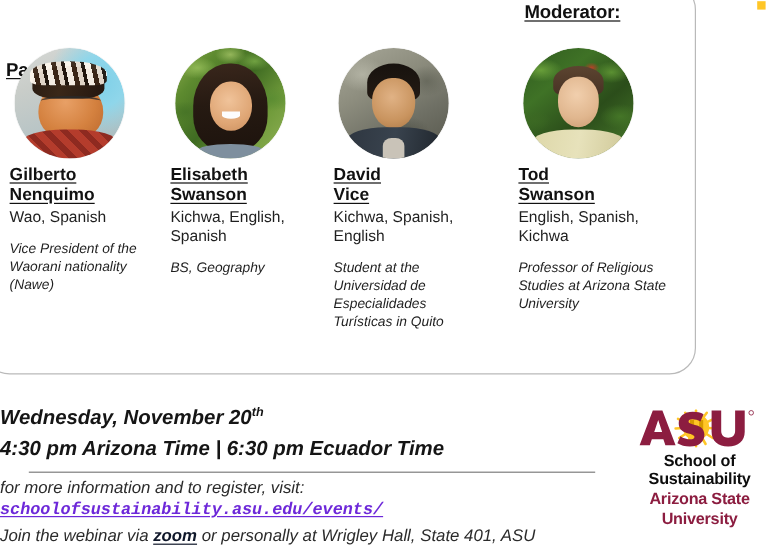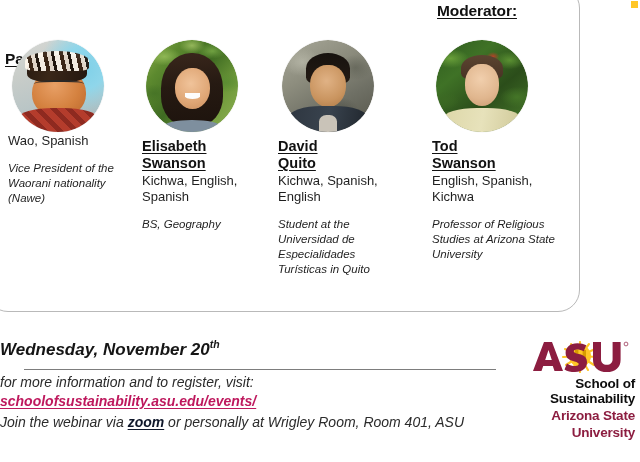--- a/index.html
+++ b/index.html
@@ -381,6 +381,10 @@
       <div class="av0-glasses"></div>
       <div class="av0-shirt"></div>
     </div>
+  </div>
+  <div class="p-name">
+    <div>Gilberto</div>
+    <div>Nenquimo</div>
   </div>
   <div class="p-langs">Wao, Spanish</div>
   <div class="p-role">Vice President of the Waorani nationality (Nawe)</div>

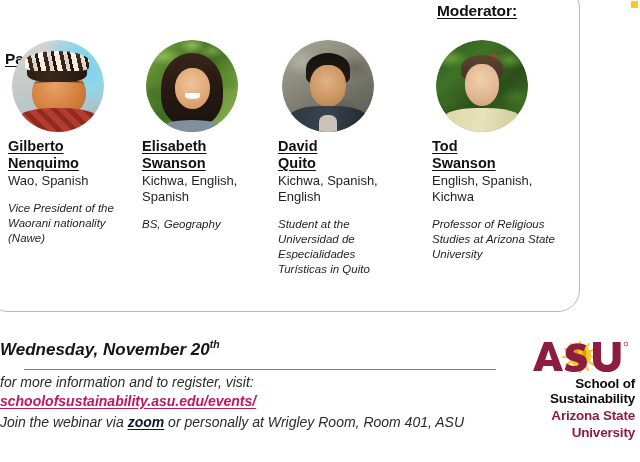--- a/index.html
+++ b/index.html
@@ -420,7 +420,7 @@
   </div>
   <div class="p-name">
     <div>David</div>
-    <div>Quito</div>
+    <div>Vice</div>
   </div>
   <div class="p-langs">Kichwa, Spanish, English</div>
   <div class="p-role">Student at the Universidad de Especialidades Turísticas in Quito</div>

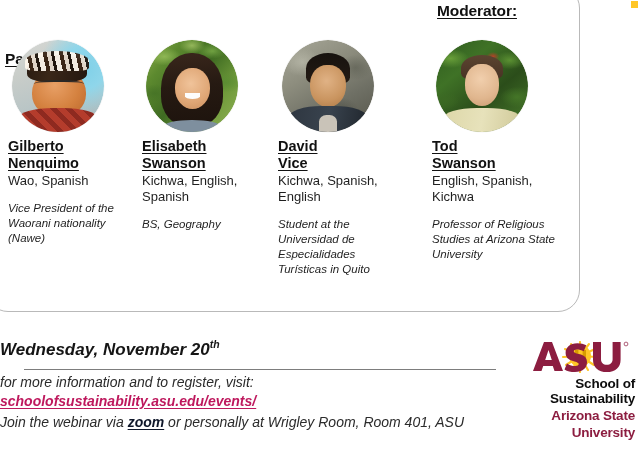--- a/index.html
+++ b/index.html
@@ -445,6 +445,7 @@
 
 <div id="info-block">
   <div class="info-date"><span>Wednesday, November 20</span><sup>th</sup></div>
+  <div class="info-time">4:30 pm Arizona Time | 6:30 pm Ecuador Time</div>
   <div id="info-rule"></div>
   <div class="info-register">for more information and to register, visit:</div>
   <a class="info-link" href="#">schoolofsustainability.asu.edu/events/</a>

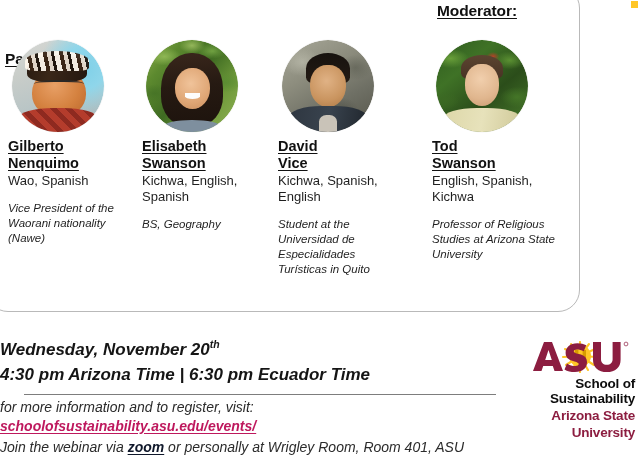--- a/index.html
+++ b/index.html
@@ -329,7 +329,7 @@
     left: 531px;
     top: 341px;
     width: 104px;
-    text-align: right;
+    text-align: center;
   }
   #asu-wordmark {
     position: relative;

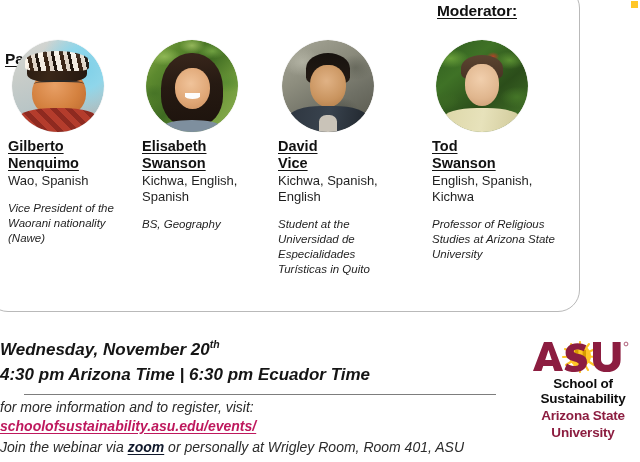--- a/index.html
+++ b/index.html
@@ -304,10 +304,11 @@
     font-style: italic;
     font-weight: bold;
     line-height: 19px;
-    color: #be185d;
+    color: #6d28d9;
     text-decoration: underline;
     text-underline-offset: 1.5px;
     display: block;
+    font-family: Liberation Mono, monospace;
   }
   .info-join {
     font-size: 14px;

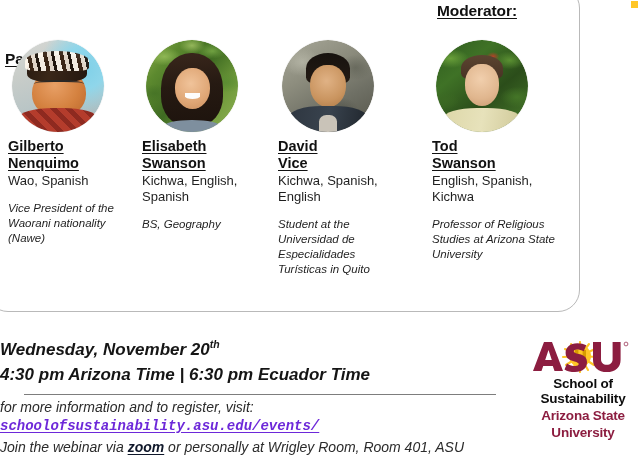--- a/index.html
+++ b/index.html
@@ -450,7 +450,7 @@
   <div id="info-rule"></div>
   <div class="info-register">for more information and to register, visit:</div>
   <a class="info-link" href="#">schoolofsustainability.asu.edu/events/</a>
-  <div class="info-join"><span>Join the webinar via </span><a class="zoom-link" href="#">zoom</a><span> or personally at Wrigley Room, Room 401, ASU</span></div>
+  <div class="info-join"><span>Join the webinar via </span><a class="zoom-link" href="#">zoom</a><span> or personally at Wrigley Hall, State 401, ASU</span></div>
 </div>
 
 <div id="asu-logo">

